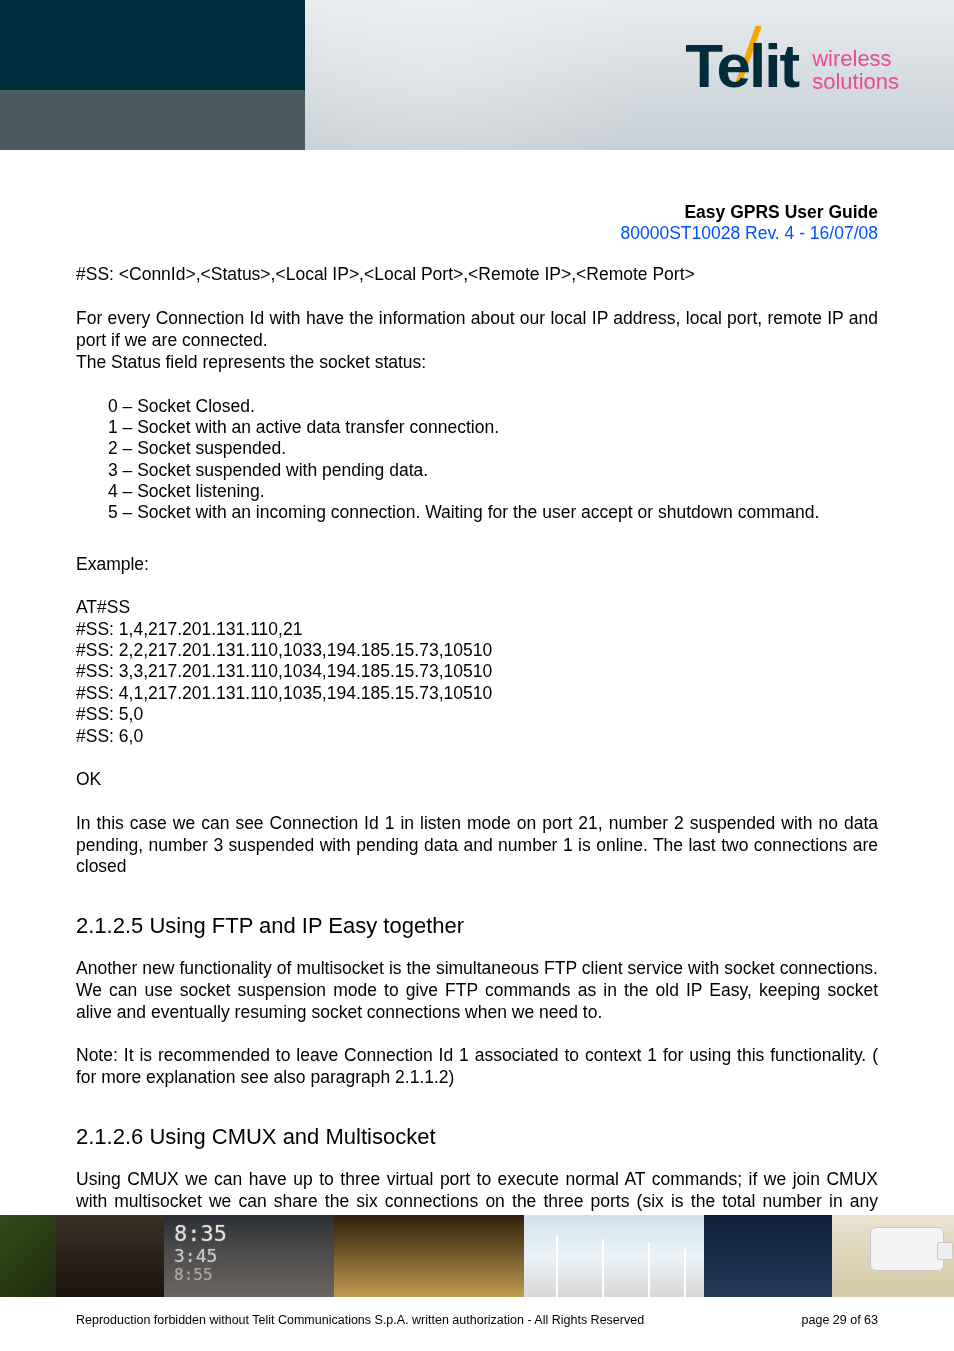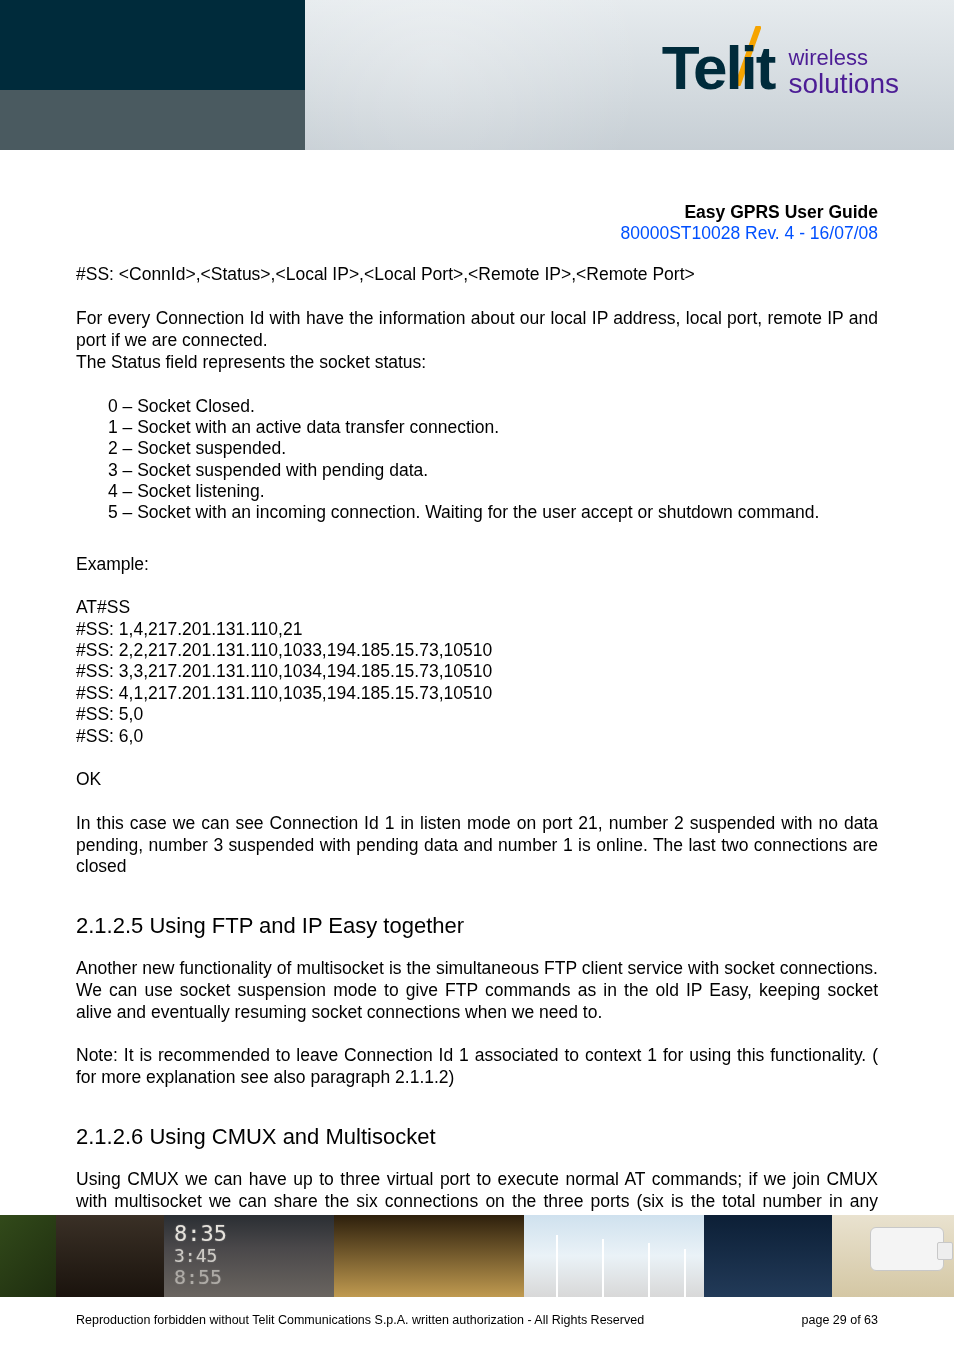--- a/index.html
+++ b/index.html
@@ -19,7 +19,7 @@
   .logo-mark { font-weight: 900; color: #002b3b; letter-spacing: -2px; display: flex; align-items: flex-end; }
   .logo-text-big { font-size: 62px; line-height: 0.9; }
   .logo-slash { position: absolute; right: 186px; top: 26px; width: 34px; height: 60px; }
-  .logo-tag { color: #4c1d95; line-height: 1.05; margin-top: 8px; }
+  .logo-tag { color: #ec4899; line-height: 1.05; margin-top: 8px; }
   .logo-tag .l1 { font-size: 22px; }
   .logo-tag .l2 { font-size: 28px; }
 

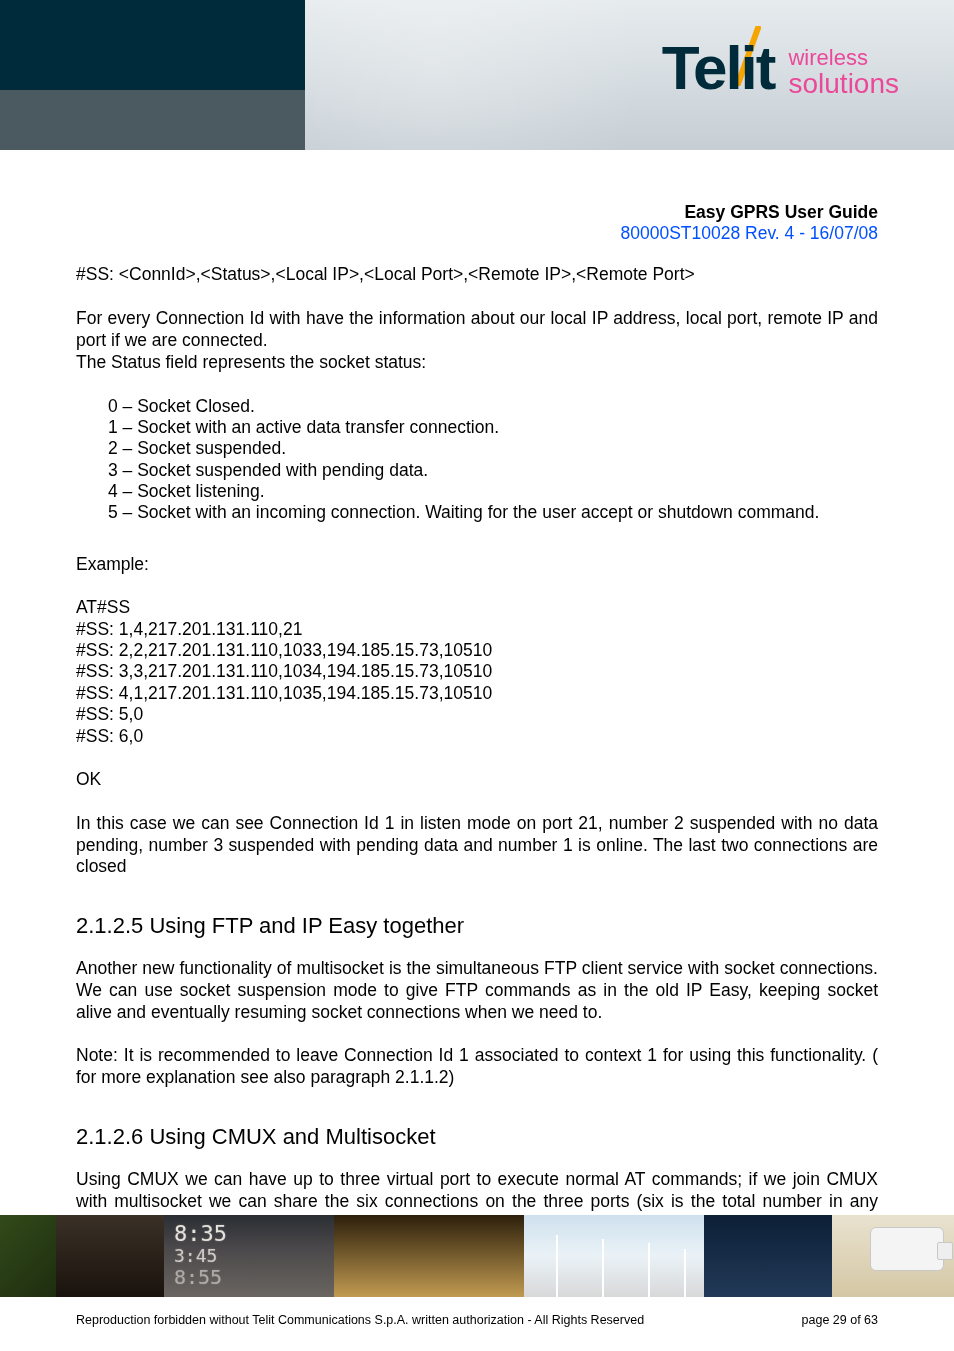--- a/index.html
+++ b/index.html
@@ -21,7 +21,7 @@
   .logo-slash { position: absolute; right: 186px; top: 26px; width: 34px; height: 60px; }
   .logo-tag { color: #ec4899; line-height: 1.05; margin-top: 8px; }
   .logo-tag .l1 { font-size: 22px; }
-  .logo-tag .l2 { font-size: 28px; }
+  .logo-tag .l2 { font-size: 22px; }
 
   
   .hdr { padding: 20px 76px 0 76px; }

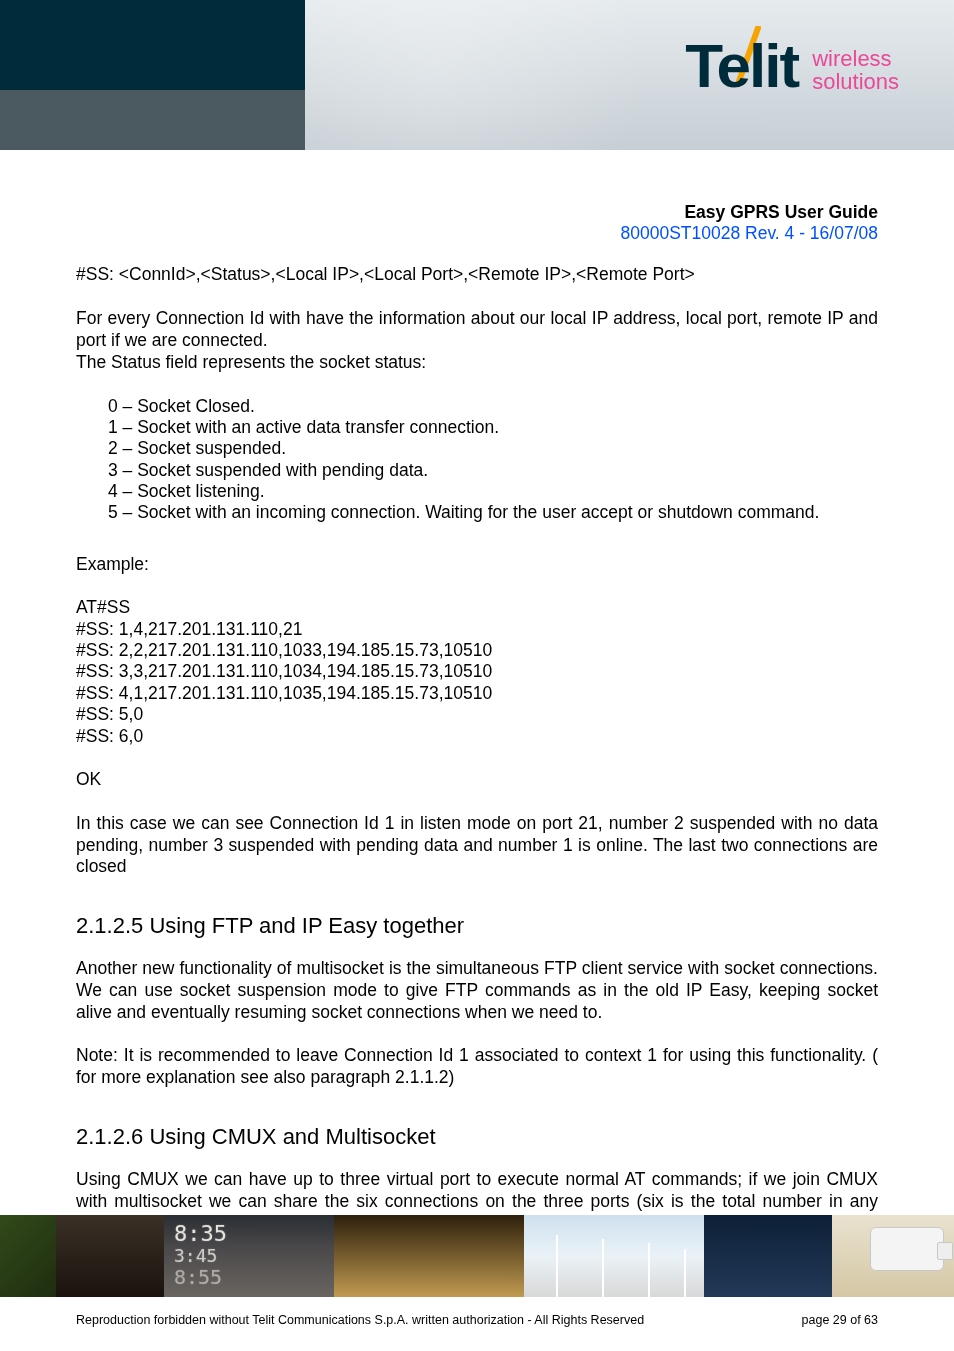--- a/index.html
+++ b/index.html
@@ -54,7 +54,7 @@
   
   .ph3 .digits { position:absolute; left:10px; top:8px; color:#e5e2dc; font-family: monospace; font-size:22px; line-height:1; text-shadow:0 0 2px rgba(255,255,255,.3);} 
   .ph3 .digits .row2 { font-size:18px; margin-top:2px; opacity:.85; }
-  .ph3 .digits .row3 { font-size:20px; margin-top:2px; opacity:.6; }
+  .ph3 .digits .row3 { font-size:16px; margin-top:2px; opacity:.6; }
   
   .ph5 .mast { position:absolute; bottom:0; width:2px; background:#fff; }
   .ph5 .mast:nth-child(1){ left:32px; height:62px; }

